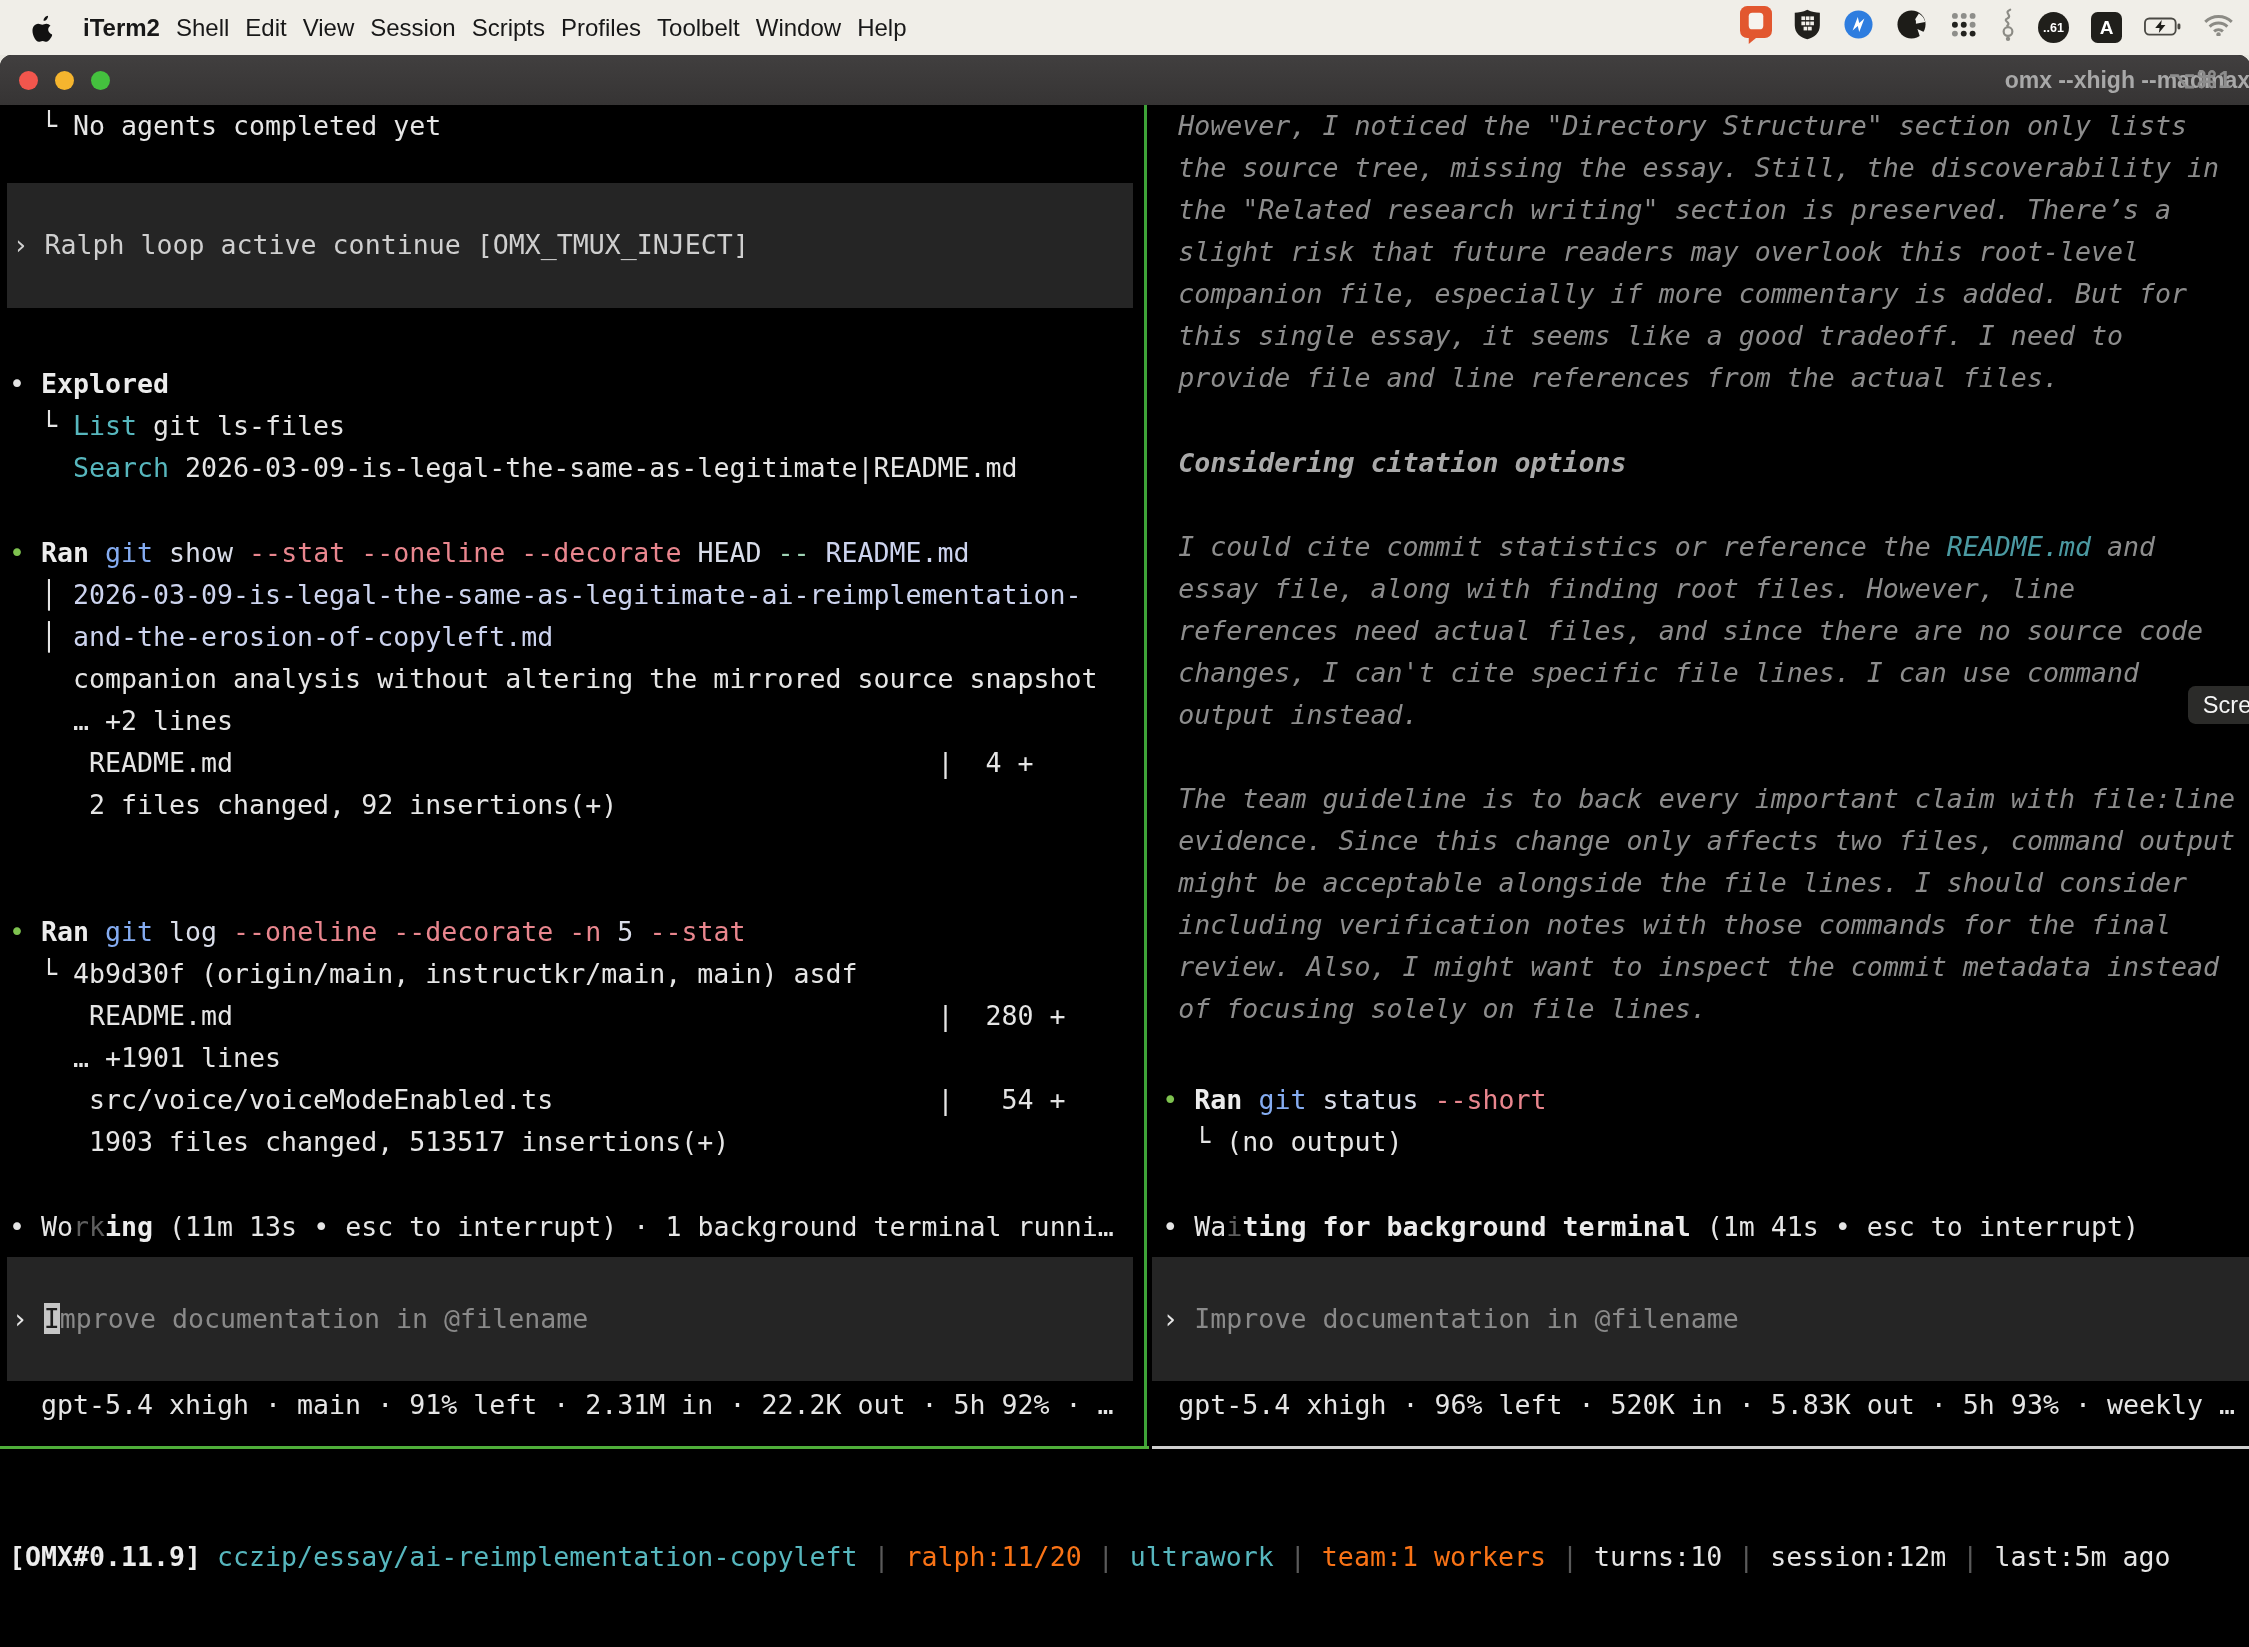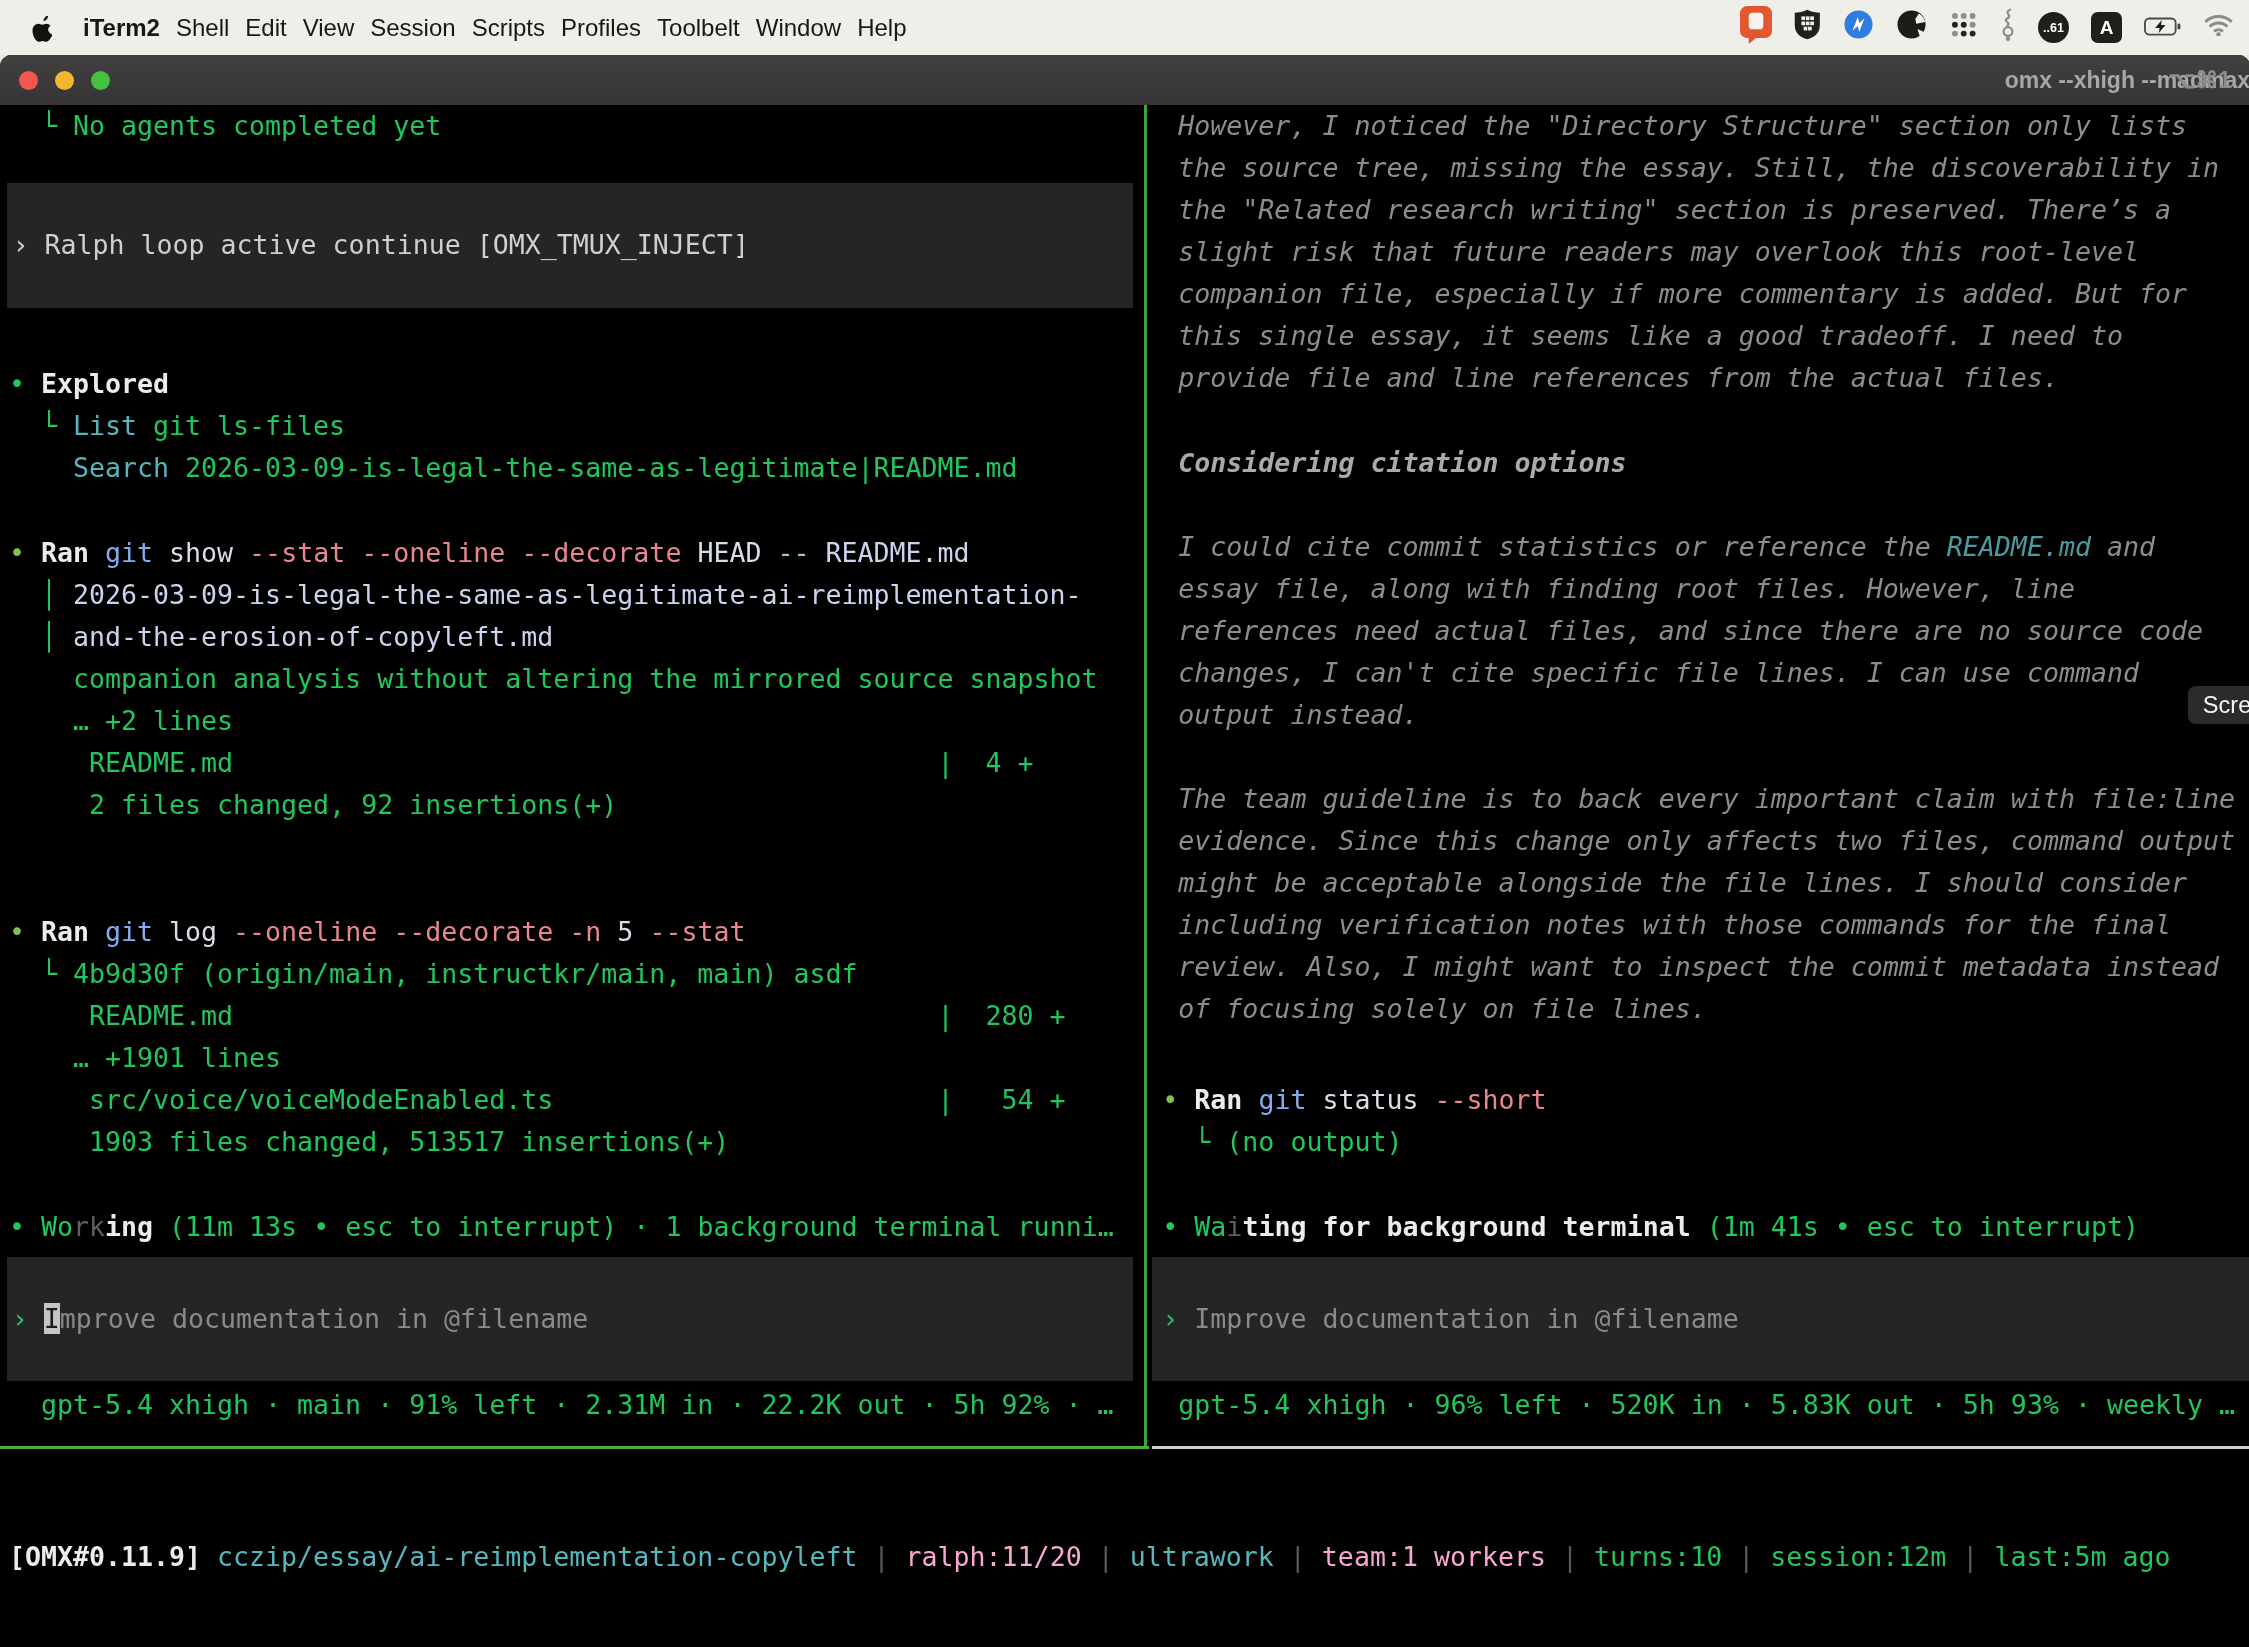--- a/index.html
+++ b/index.html
@@ -50,7 +50,7 @@
   .ralphbox{position:absolute;left:7.4px;top:78px;width:1126px;height:125px;background:#252525;overflow:hidden;}
   .ralphbox .block{position:static;padding-top:41px;padding-left:5px;}
   
-  .g{color:#22c55e;} .lg{color:#cfcfcf;} .dk{color:#5f5f5f;}
+  .g{color:#e5e5e5;} .lg{color:#cfcfcf;} .dk{color:#5f5f5f;}
   .w{color:#ececec;font-weight:bold;} .wt{color:#d9dde9;}
   .cy{color:#57b7be;} .bl{color:#85acf1;} .sa{color:#e9868e;}
   .lv{color:#ccd3ee;} .mi{color:#9fd3b4;} .gn{color:#7ec24f;} .gn2{color:#f9a8d4;}

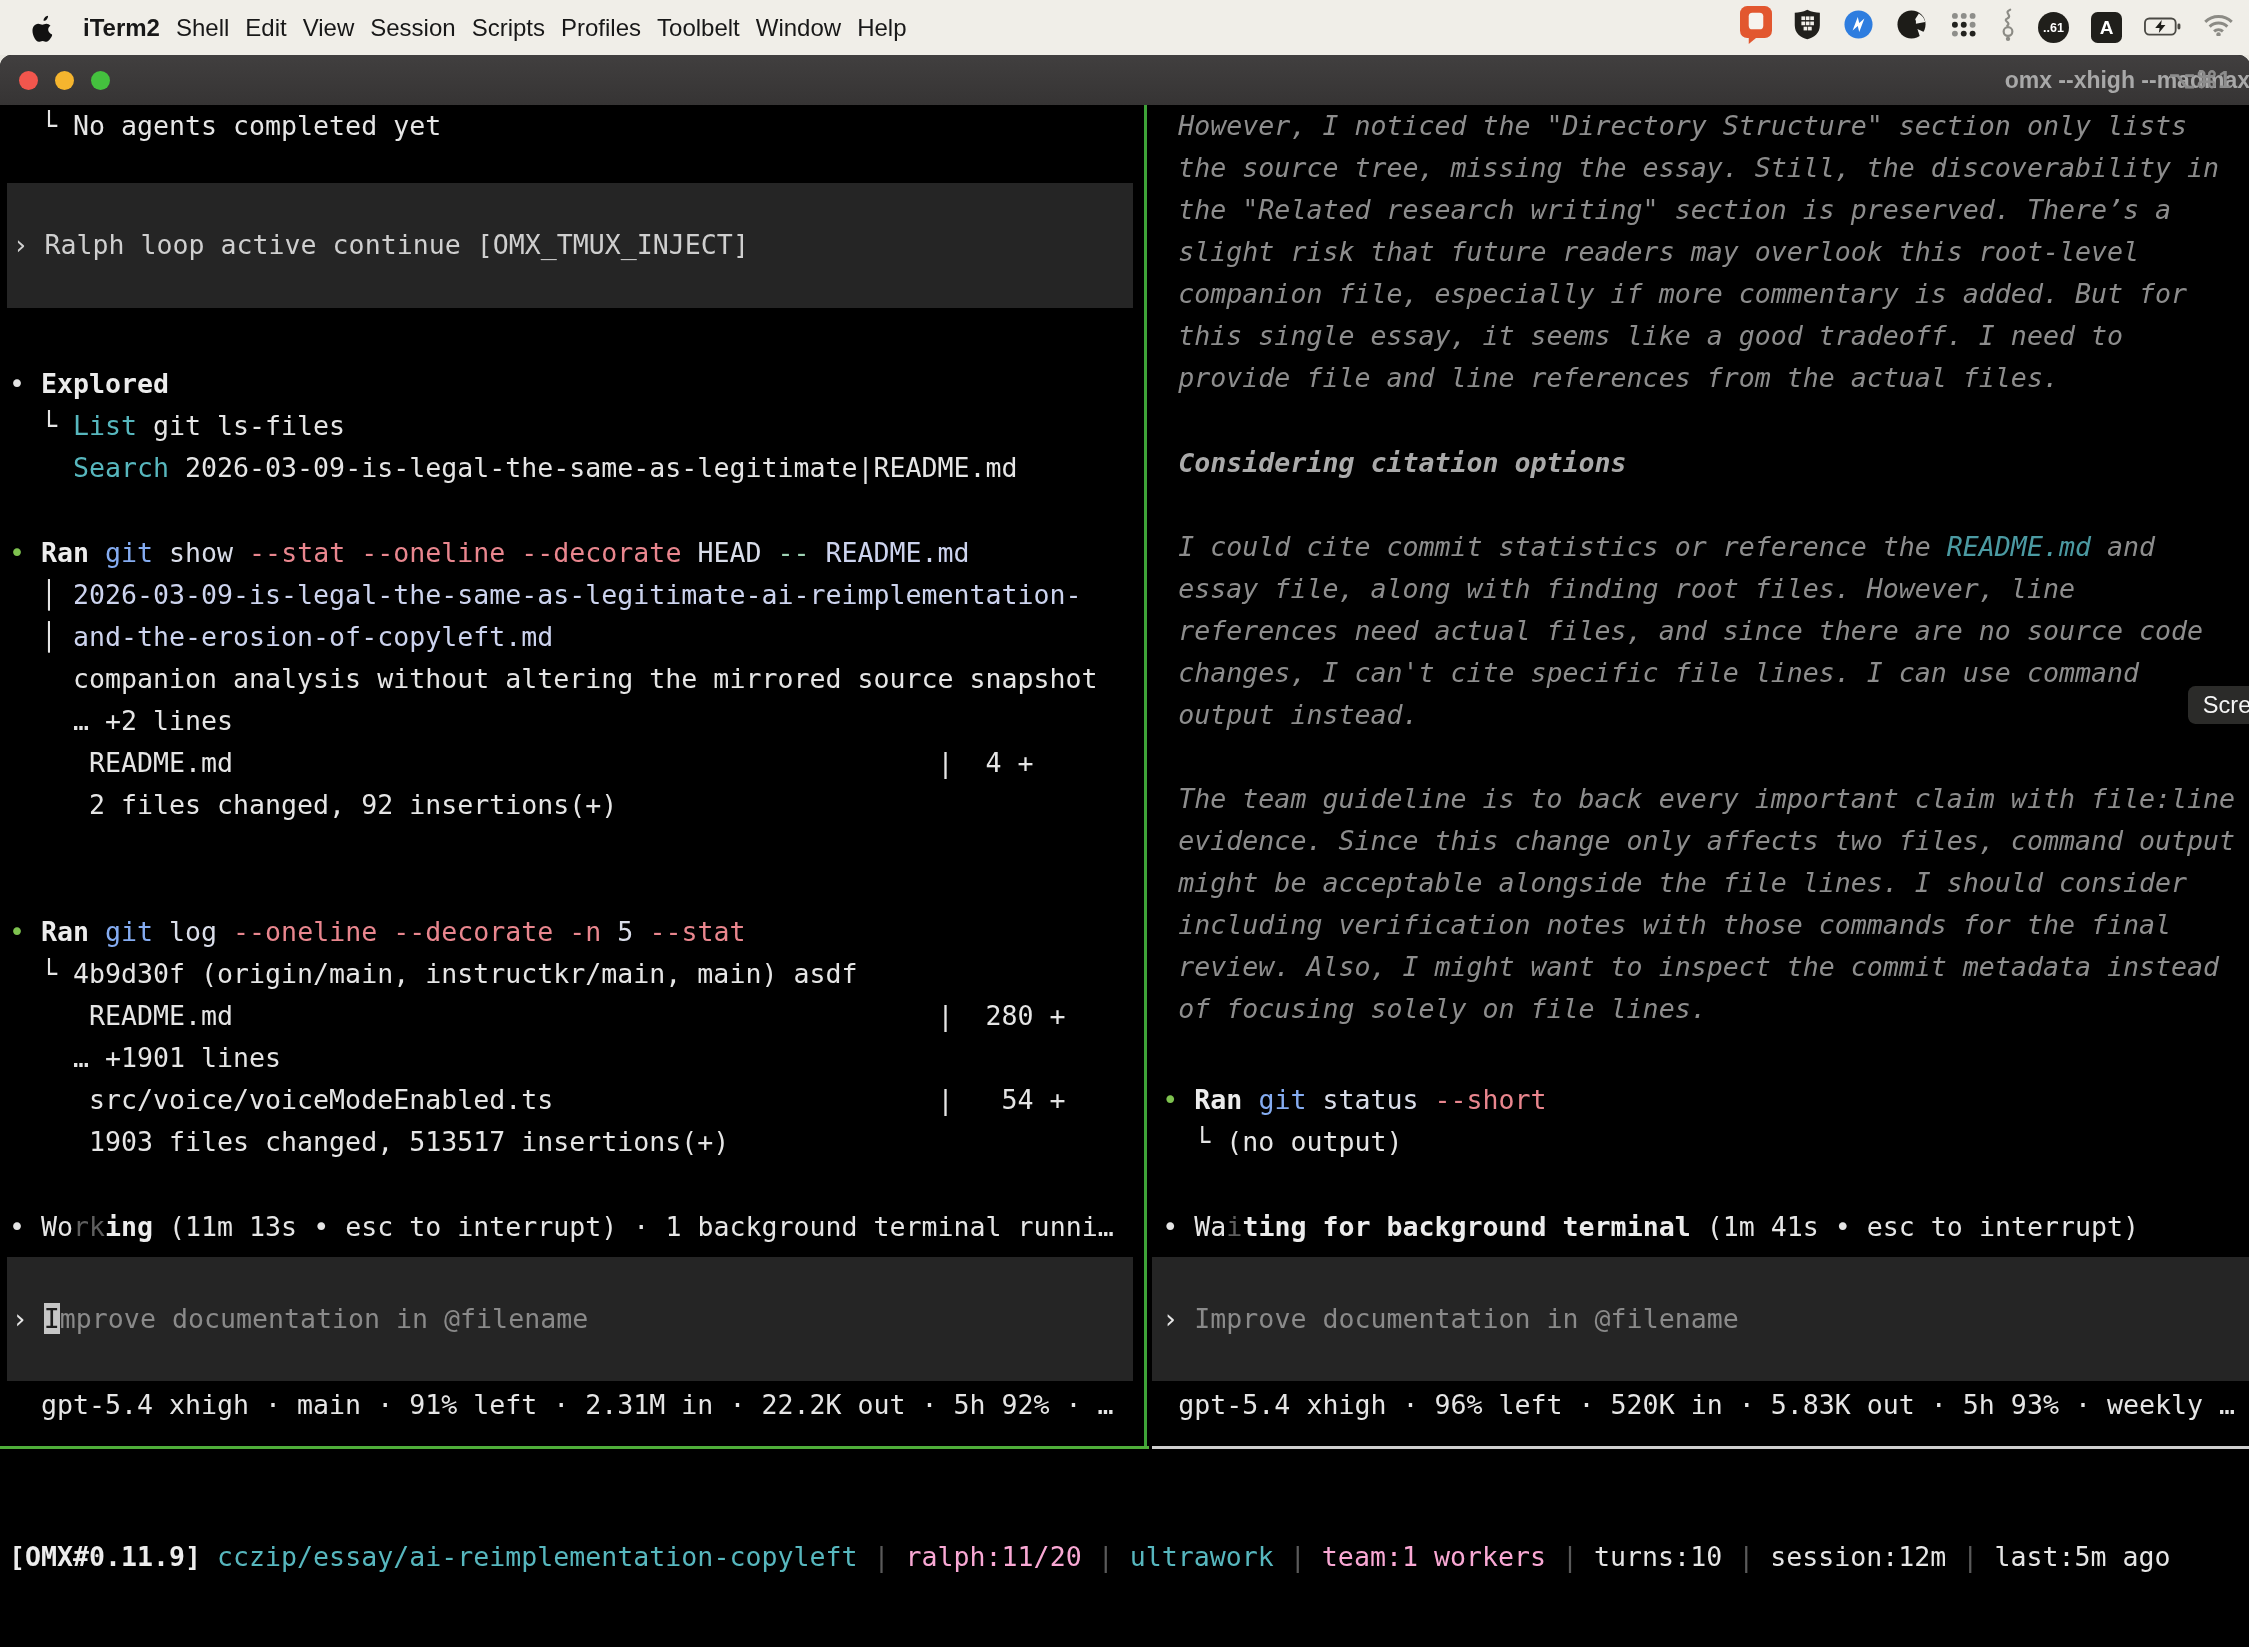--- a/index.html
+++ b/index.html
@@ -53,7 +53,7 @@
   .g{color:#e5e5e5;} .lg{color:#cfcfcf;} .dk{color:#5f5f5f;}
   .w{color:#ececec;font-weight:bold;} .wt{color:#d9dde9;}
   .cy{color:#57b7be;} .bl{color:#85acf1;} .sa{color:#e9868e;}
-  .lv{color:#ccd3ee;} .mi{color:#9fd3b4;} .gn{color:#7ec24f;} .gn2{color:#f9a8d4;}
+  .lv{color:#ccd3ee;} .mi{color:#9fd3b4;} .gn{color:#7ec24f;} .gn2{color:#f97316;}
   .sep{color:#5a5a5a;}
   .it{color:#8d8d8d;font-style:italic;}
   .bi{color:#aaaaaa;font-style:italic;font-weight:bold;}

